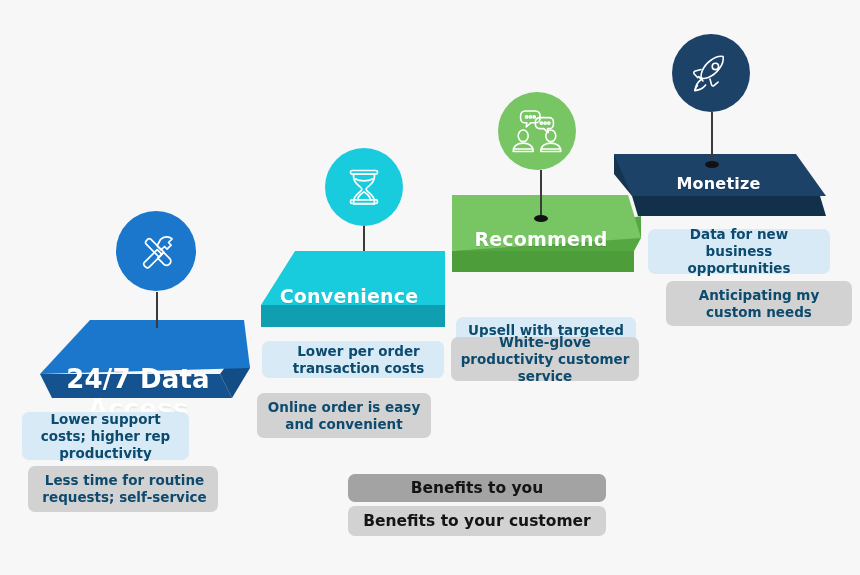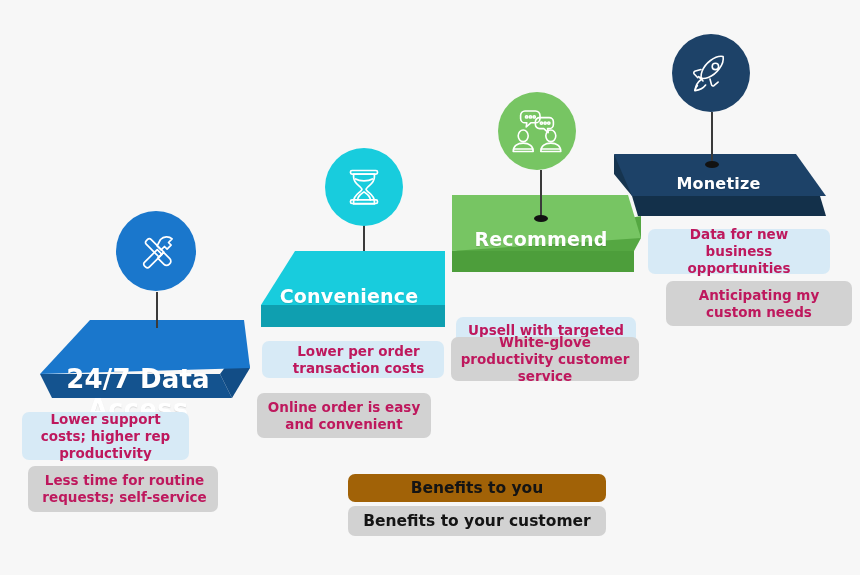--- a/index.html
+++ b/index.html
@@ -83,7 +83,7 @@
     text-align: center;
     font-size: 13.5px;
     font-weight: bold;
-    color: #be185d;
+    color: #0c4a6e;
     line-height: 1.26;
     padding: 4px 9px;
     box-sizing: border-box;

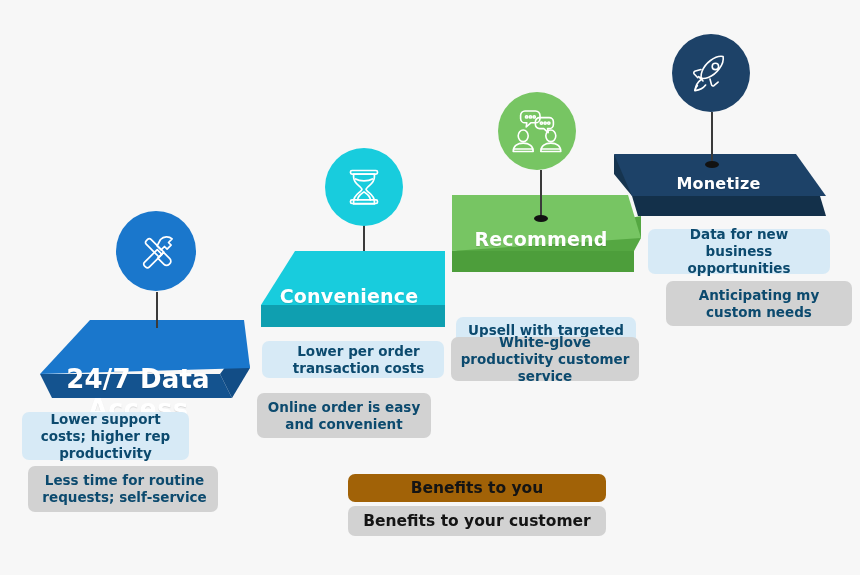--- a/index.html
+++ b/index.html
@@ -242,7 +242,7 @@
   <div class="chip chip-you" style="left:648px; top:229px; width:182px; height:45px;">Data for new business opportunities</div>
   <div class="chip chip-customer" style="left:645px; top:281px; width:186px; height:45px;margin-left:21px;">Anticipating my custom needs</div>
 
-  <div class="legend-item" style="left:348px; top:474px; width:258px; height:28px; background:#a16207;">Benefits to you</div>
+  <div class="legend-item" style="left:348px; top:474px; width:258px; height:28px; background:#a3a3a3;">Benefits to you</div>
   <div class="legend-item" style="left:348px; top:506px; width:258px; height:30px; background:#d2d2d2;">Benefits to your customer</div>
 
 </div>

